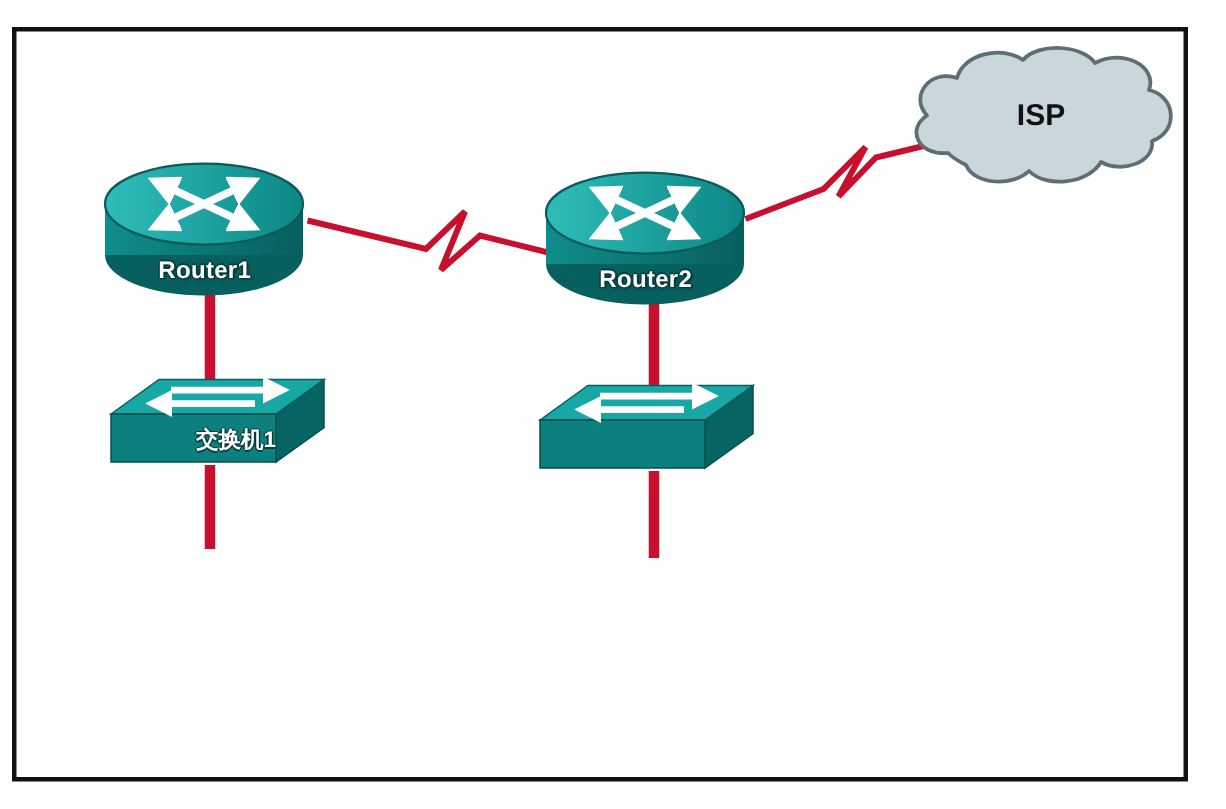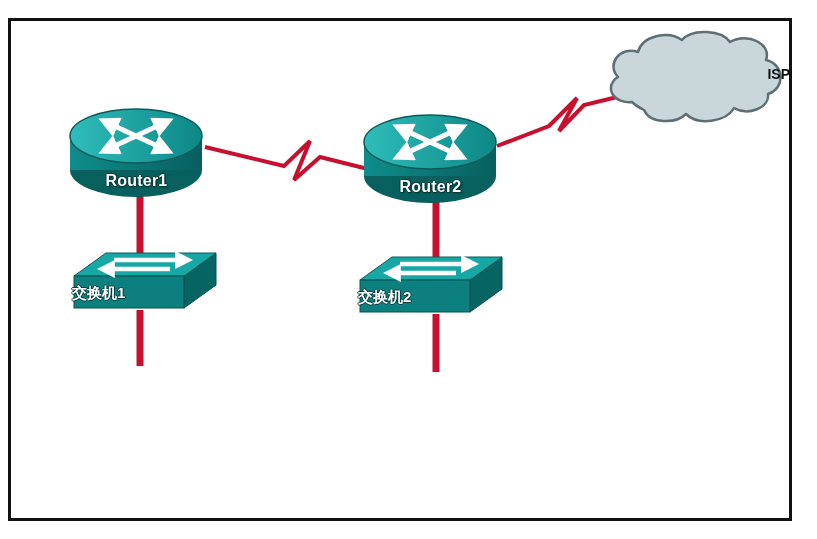--- a/index.html
+++ b/index.html
@@ -24,8 +24,8 @@
   #node-router1 .dev-label,#node-router2 .dev-label{top:72px;}
   #node-isp{left:598px;top:30px;width:192px;height:98px;}
   .cloud-label{
-    position:absolute;left:0;right:0;top:36px;text-align:right;
-    color:#111;font-weight:bold;font-size:14px;
+    position:absolute;left:0;right:0;top:36px;text-align:center;
+    color:#111;font-weight:bold;font-size:20px;
   }
   #node-switch1{left:66px;top:248px;width:152px;height:72px;}
   #node-switch2{left:352px;top:252px;width:152px;height:72px;}

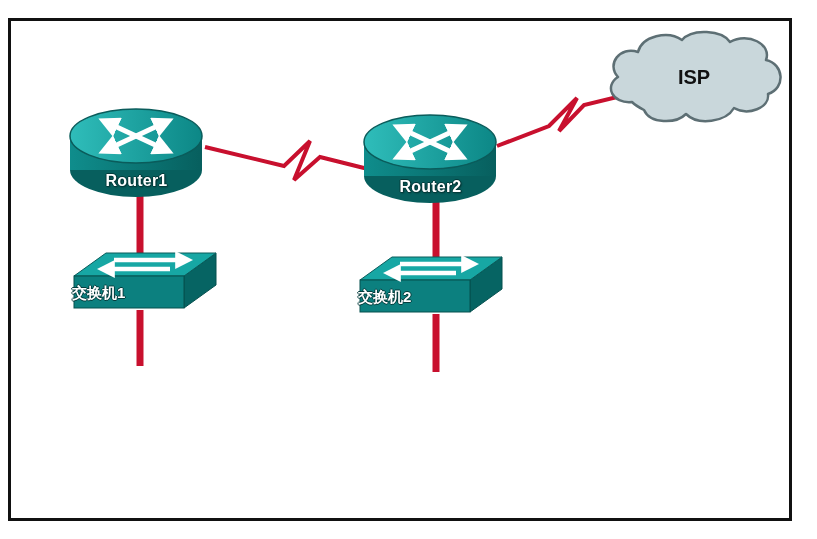--- a/index.html
+++ b/index.html
@@ -29,7 +29,7 @@
   }
   #node-switch1{left:66px;top:248px;width:152px;height:72px;}
   #node-switch2{left:352px;top:252px;width:152px;height:72px;}
-  .switch-label{position:absolute;left:6px;width:112px;top:36px;text-align:left;
+  .switch-label{position:absolute;left:6px;width:112px;top:36px;text-align:right;
     color:#fff;font-weight:bold;font-size:15px;
     text-shadow:1px 0 0 #053c3c,-1px 0 0 #053c3c,0 1px 0 #053c3c,0 -1px 0 #053c3c;}
   #node-host1{left:76px;top:350px;width:152px;height:146px;}

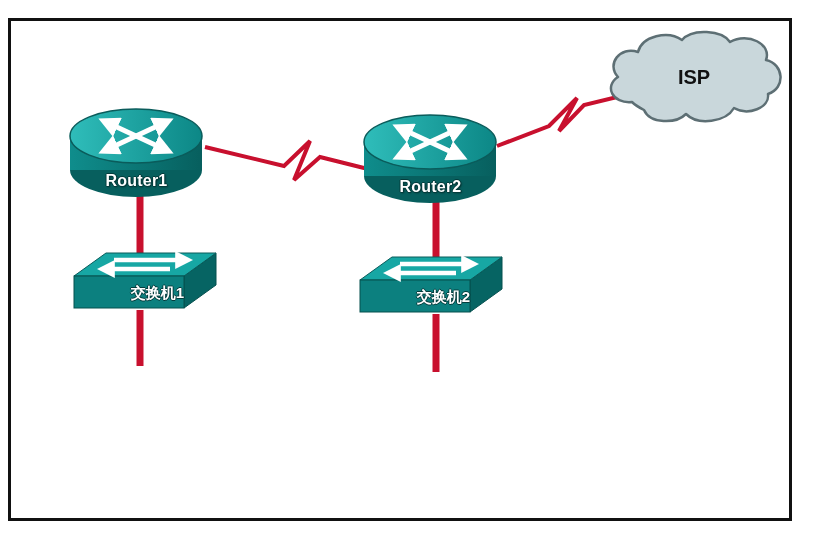--- a/index.html
+++ b/index.html
@@ -146,7 +146,6 @@
       <line x1="48" y1="12" x2="120" y2="12" stroke="#fff" stroke-width="4.5" marker-end="url(#s2m)"></line>
       <line x1="38" y1="21" x2="104" y2="21" stroke="#fff" stroke-width="4.5" marker-start="url(#s2m)"></line>
     </svg>
-    <span class="switch-label">交换机2</span>
   </div>
 
 

